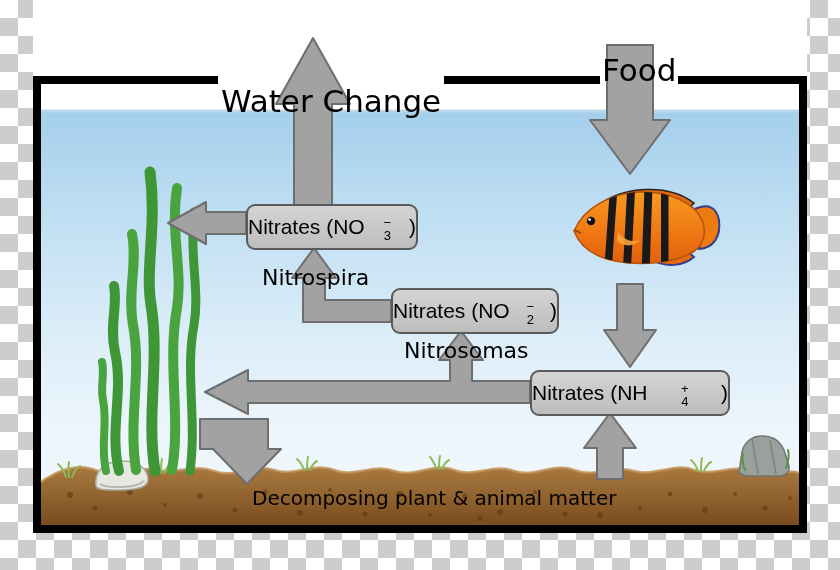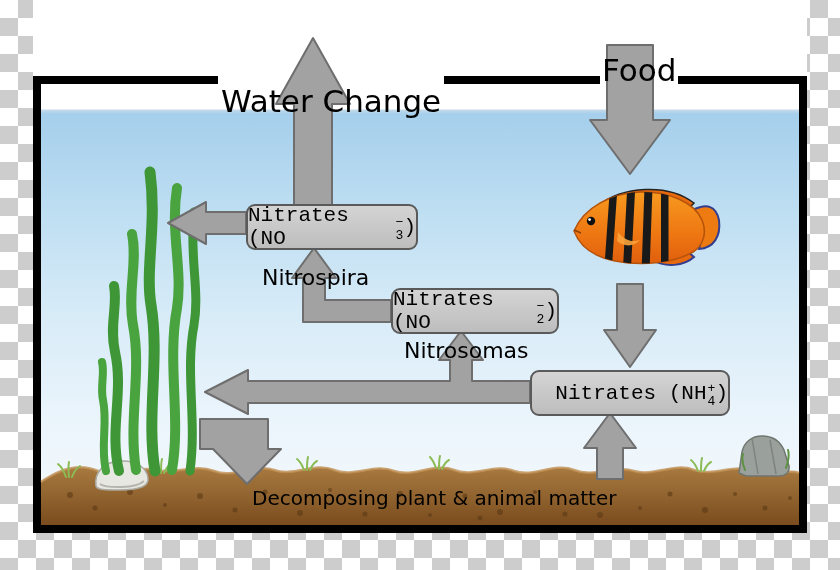--- a/index.html
+++ b/index.html
@@ -34,9 +34,9 @@
   #l-nitrosomas{left:404px;top:338px;font-size:22px}
   #l-decomp{left:252px;top:486px;font-size:20px}
 
-  .chem-box{position:absolute;display:flex;align-items:center;justify-content:flex-end;
+  .chem-box{position:absolute;display:flex;align-items:center;justify-content:space-between;
             background:linear-gradient(180deg,#d4d4d4,#bdbdbd);border:2px solid #5a5a5a;
-            border-radius:9px;font-family:Liberation Mono, monospace;
+            border-radius:9px;font-family:Liberation Sans, sans-serif;
             font-size:21px;color:#000}
   #box-nitrates{left:246px;top:204px;width:168px;height:42px}
   #box-nitrites{left:391px;top:288px;width:164px;height:42px}

